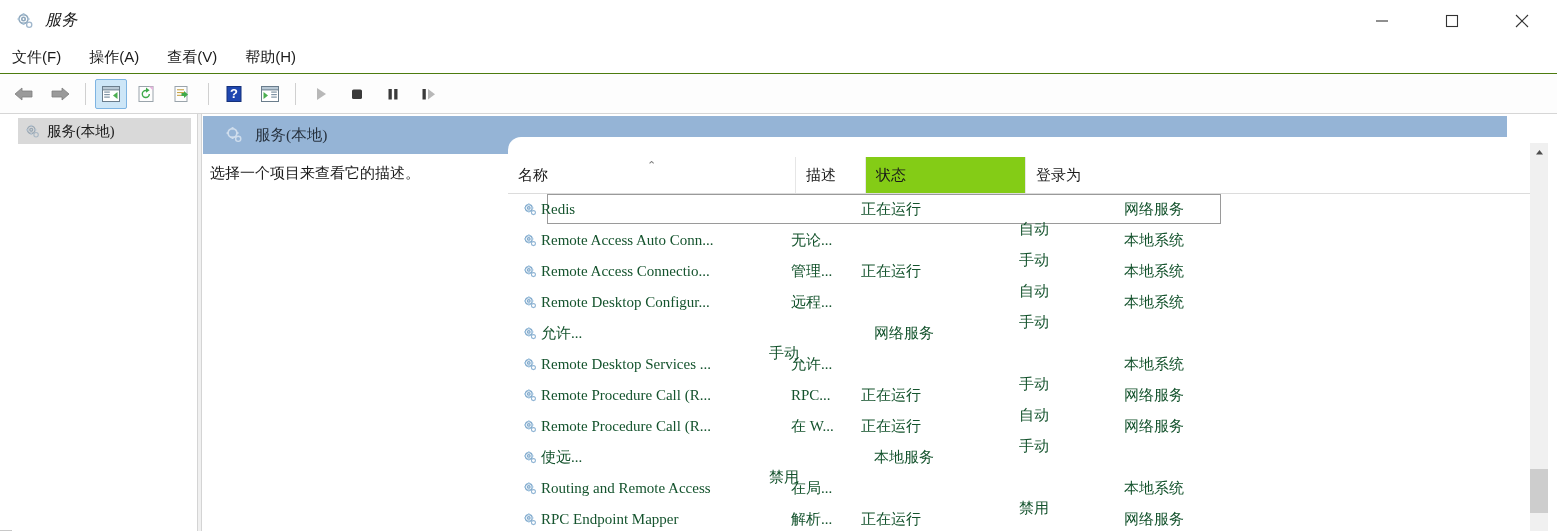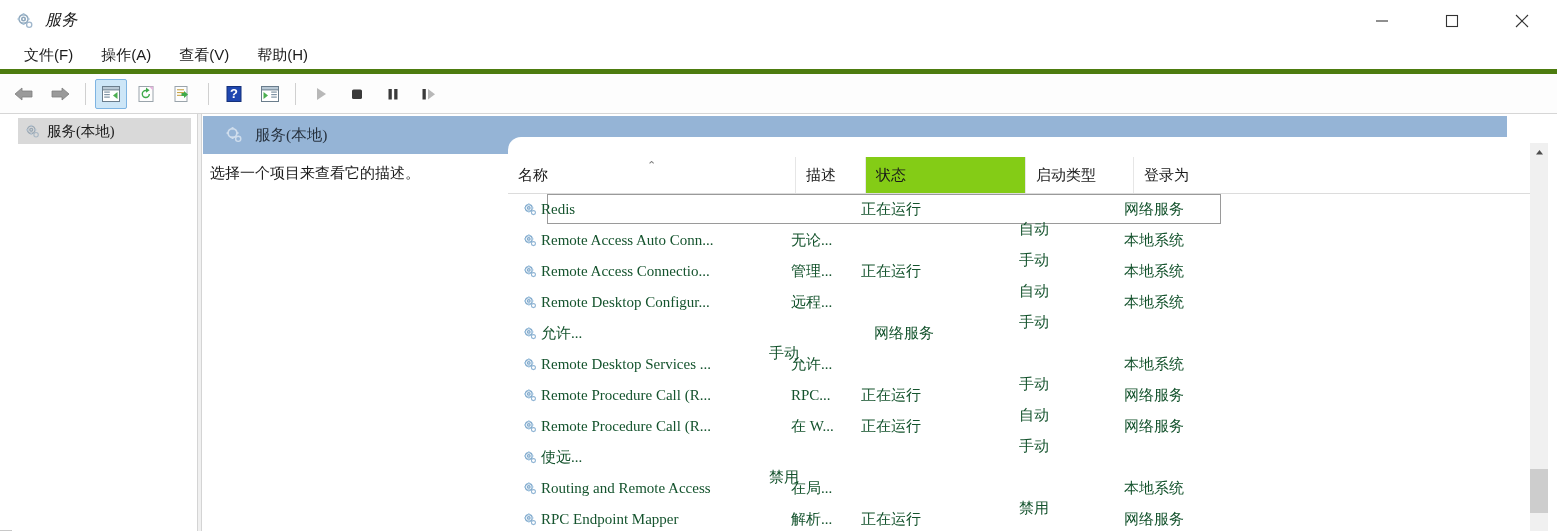--- a/index.html
+++ b/index.html
@@ -50,9 +50,8 @@
     position: absolute; top: 41px; left: 0;
     width: 1557px; height: 33px;
     background: #ffffff;
-    border-bottom: 5px solid #4d7c0f;
+    border-bottom: 1px solid #4d7c0f;
     display: flex; align-items: center;
-    padding-left: 12px;
   }
   .menu-item {
     font-size: 15px; color: #1b1b1b;

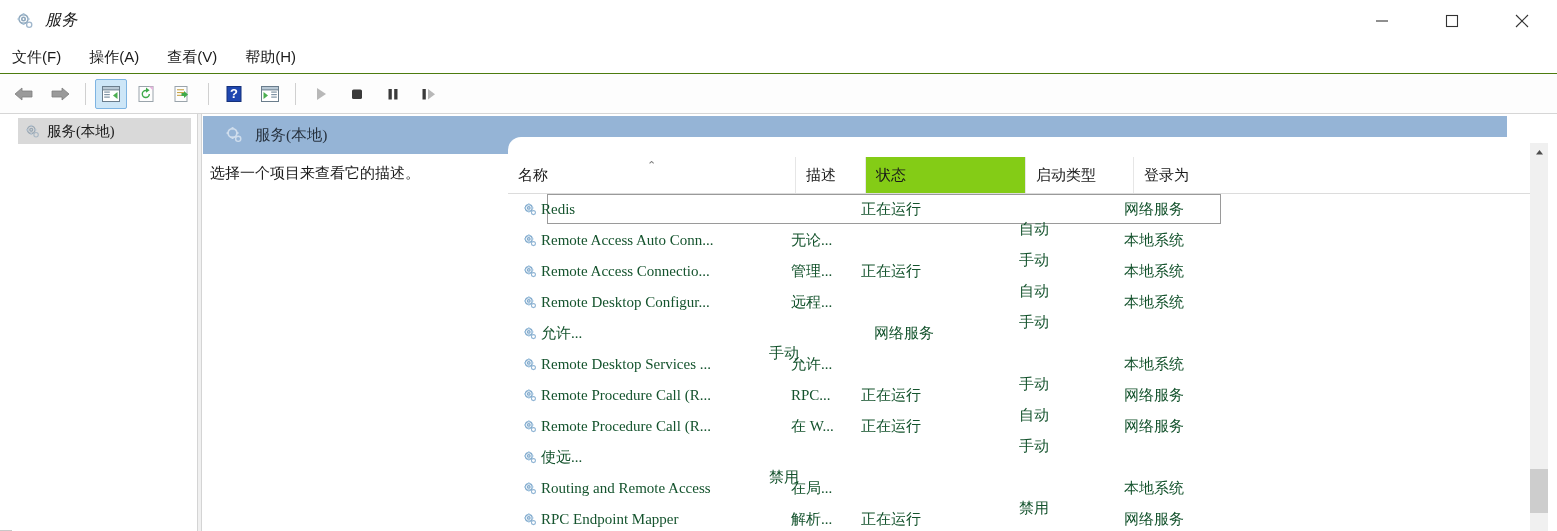--- a/index.html
+++ b/index.html
@@ -443,9 +443,6 @@
             <div class="ch hc-state hover">
               <span>状态</span>
             </div>
-            <div class="ch hc-start">
-              <span>启动类型</span>
-            </div>
             <div class="ch hc-logon">
               <span>登录为</span>
             </div>

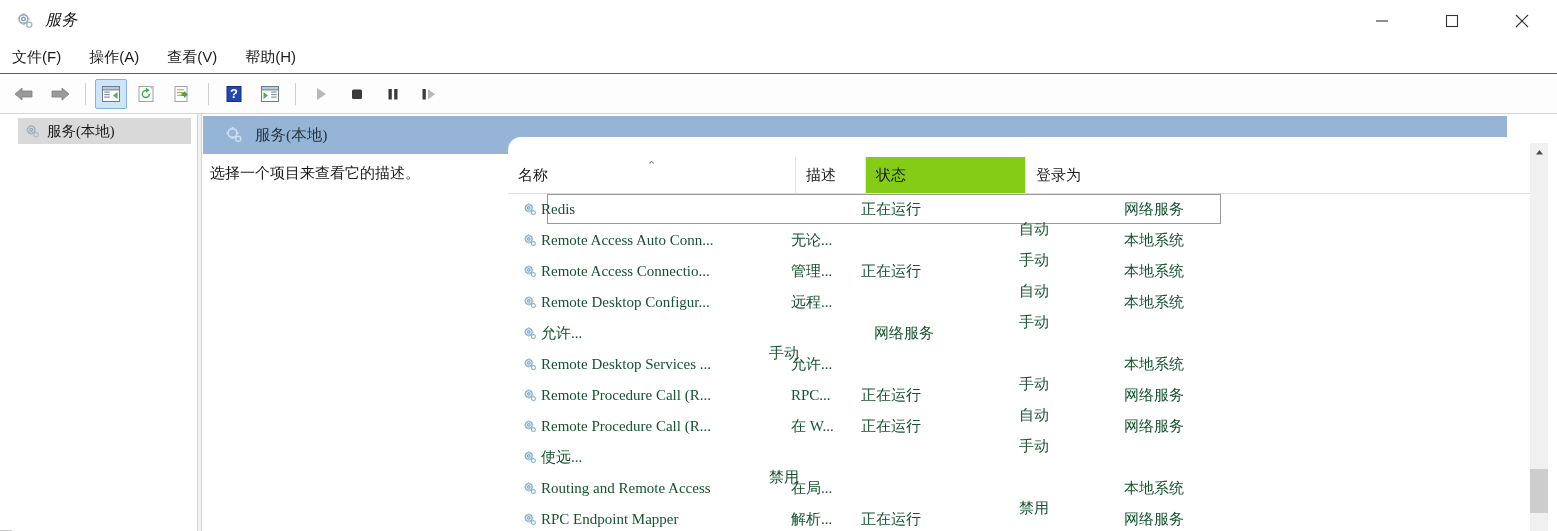--- a/index.html
+++ b/index.html
@@ -644,6 +644,7 @@
                 <span class="cell c-desc">使远...</span>
                 <span class="cell c-state"></span>
                 <span class="cell c-start">禁用</span>
+                <span class="cell c-logon">本地服务</span>
               </div>
               <div class="row">
                 <span class="r-icon">

